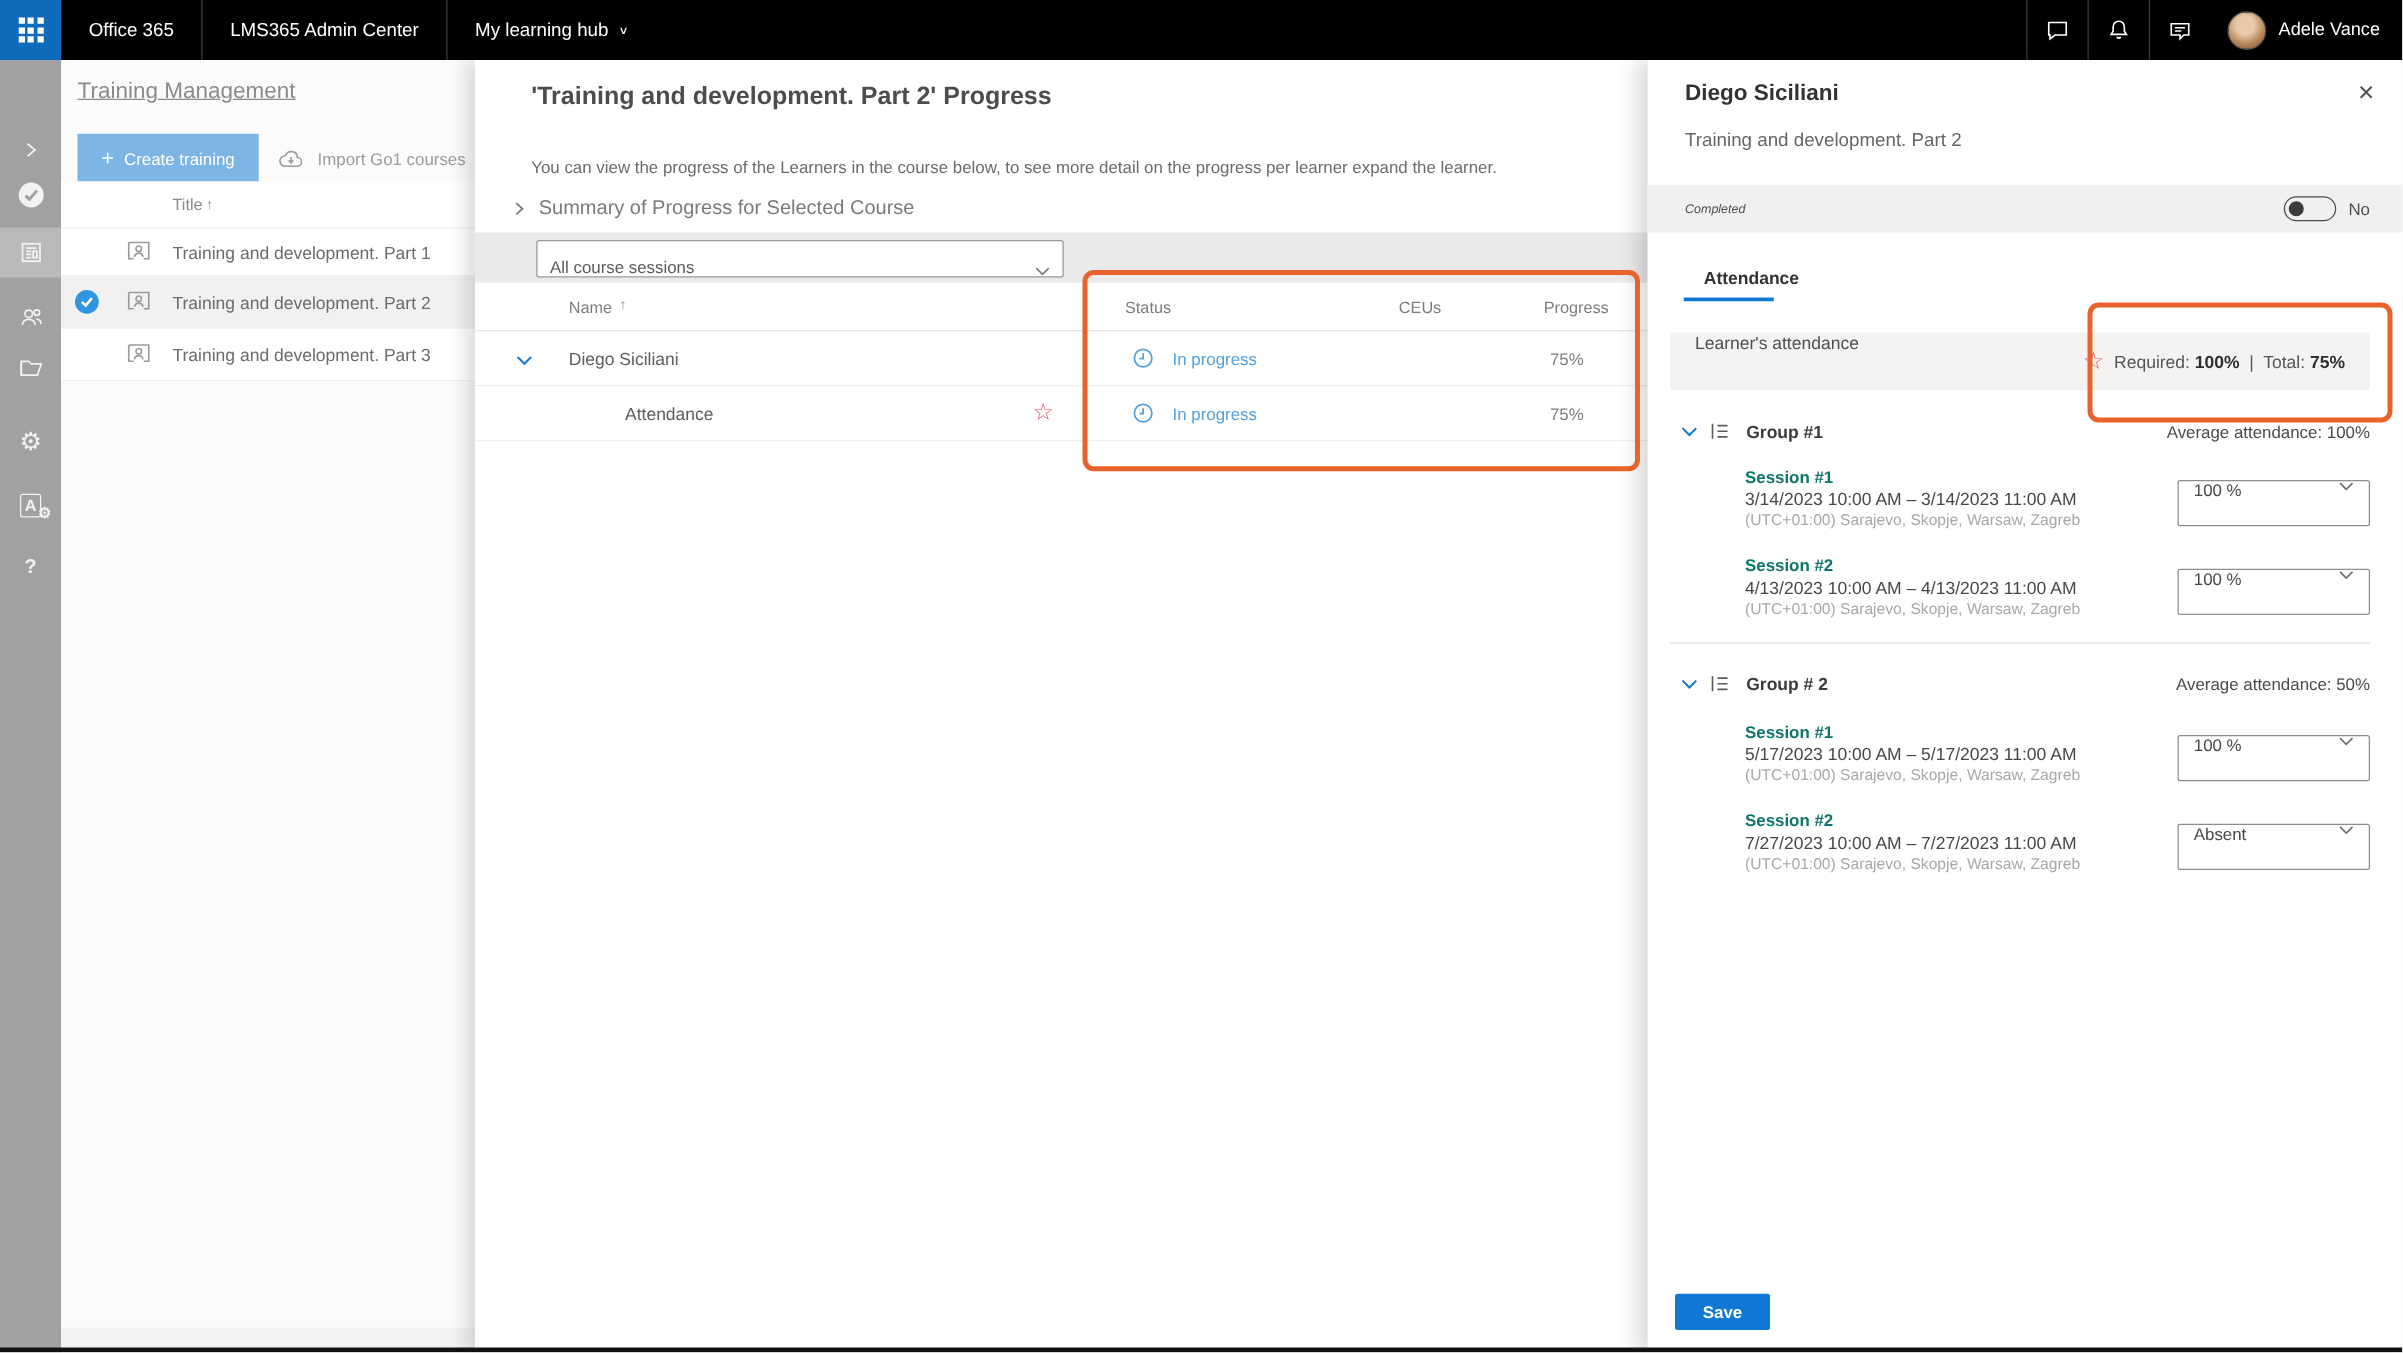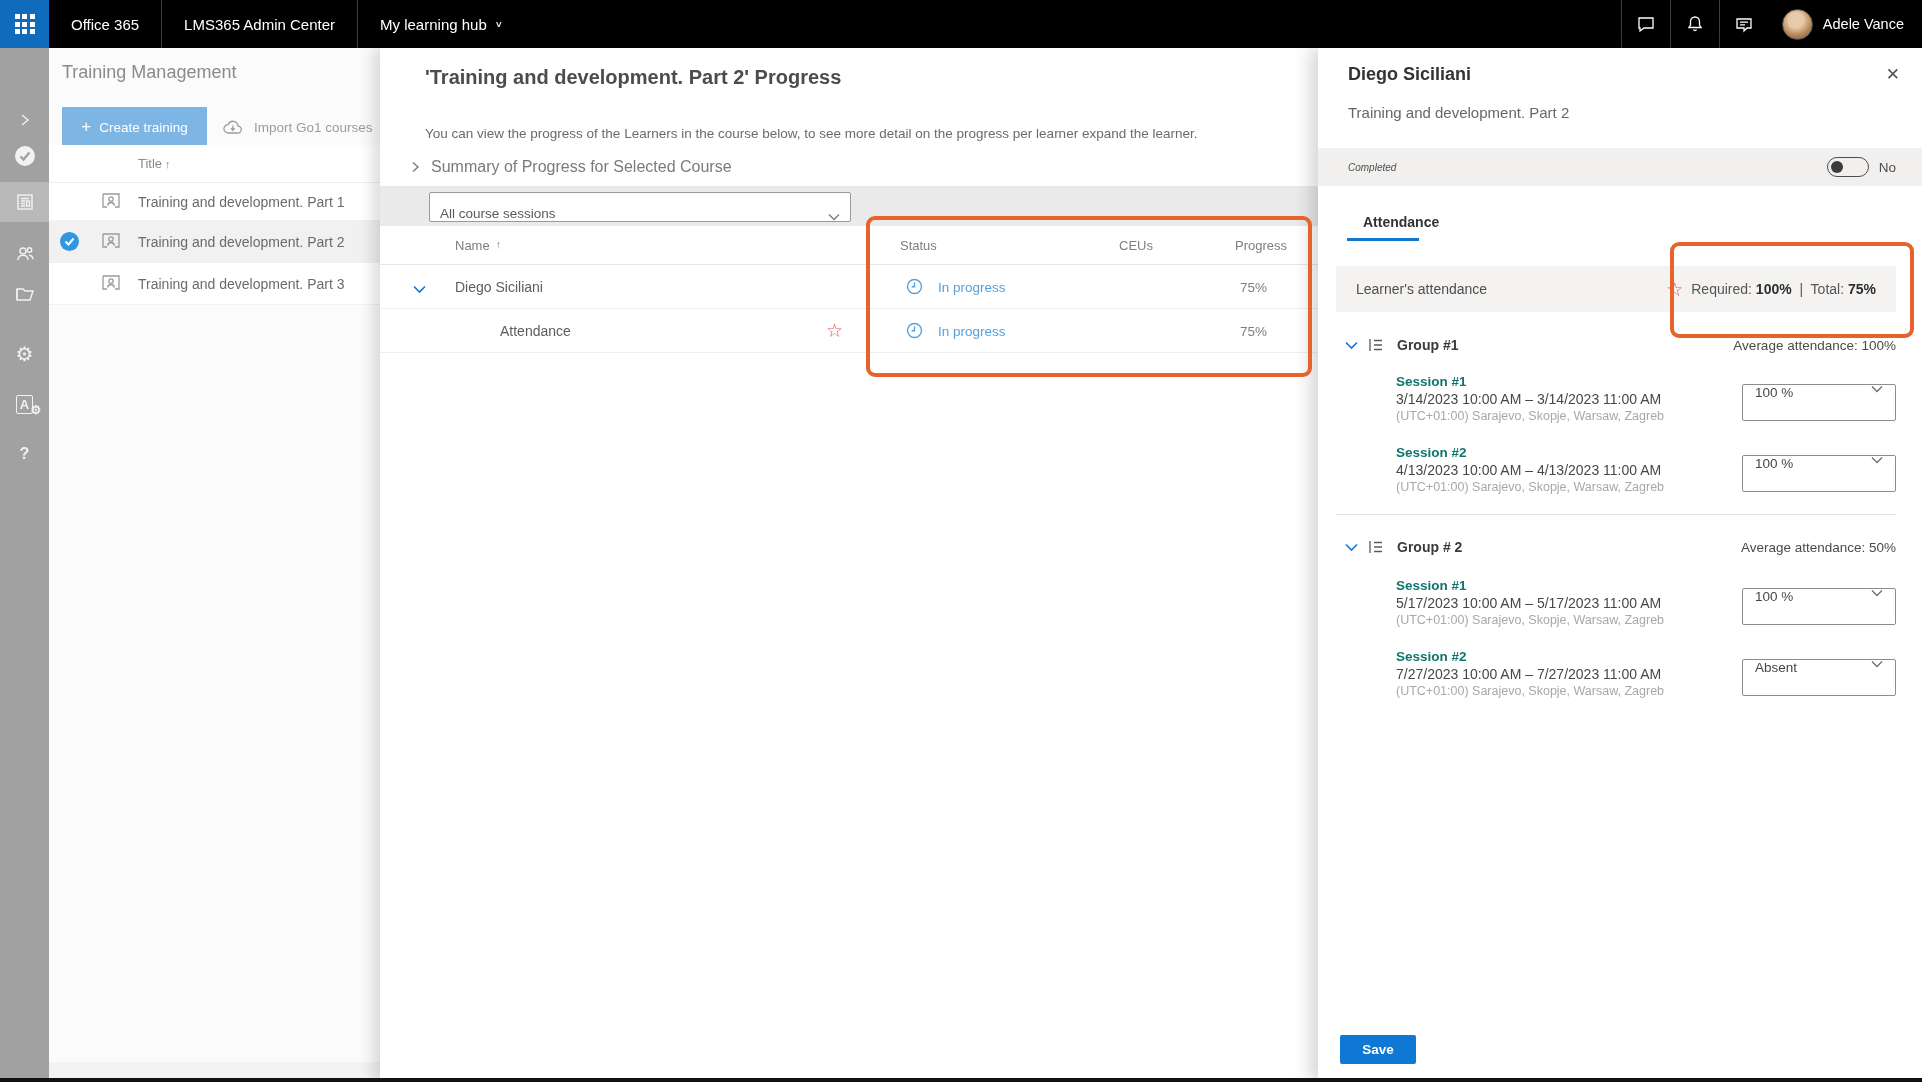--- a/index.html
+++ b/index.html
@@ -35,7 +35,7 @@
 
   
   .left-panel { position:absolute; left:49px; top:48px; width:331px; height:1034px; background:#fbfbfb; }
-  .lp-title { position:absolute; left:13px; top:14px; font-size:18px; color:#8b8b8b; }
+  .lp-title { position:absolute; left:13px; top:14px; font-size:18px; color:#8b8b8b;text-decoration:underline; }
   .lp-toolbar { position:absolute; left:13px; top:59px; height:40px; display:flex; align-items:center; }
   .btn-create { height:40px; width:145px; background:#7db6e5; color:#fff; font-size:13.5px; border:none;
     display:flex; align-items:center; justify-content:center; gap:8px; cursor:pointer; }

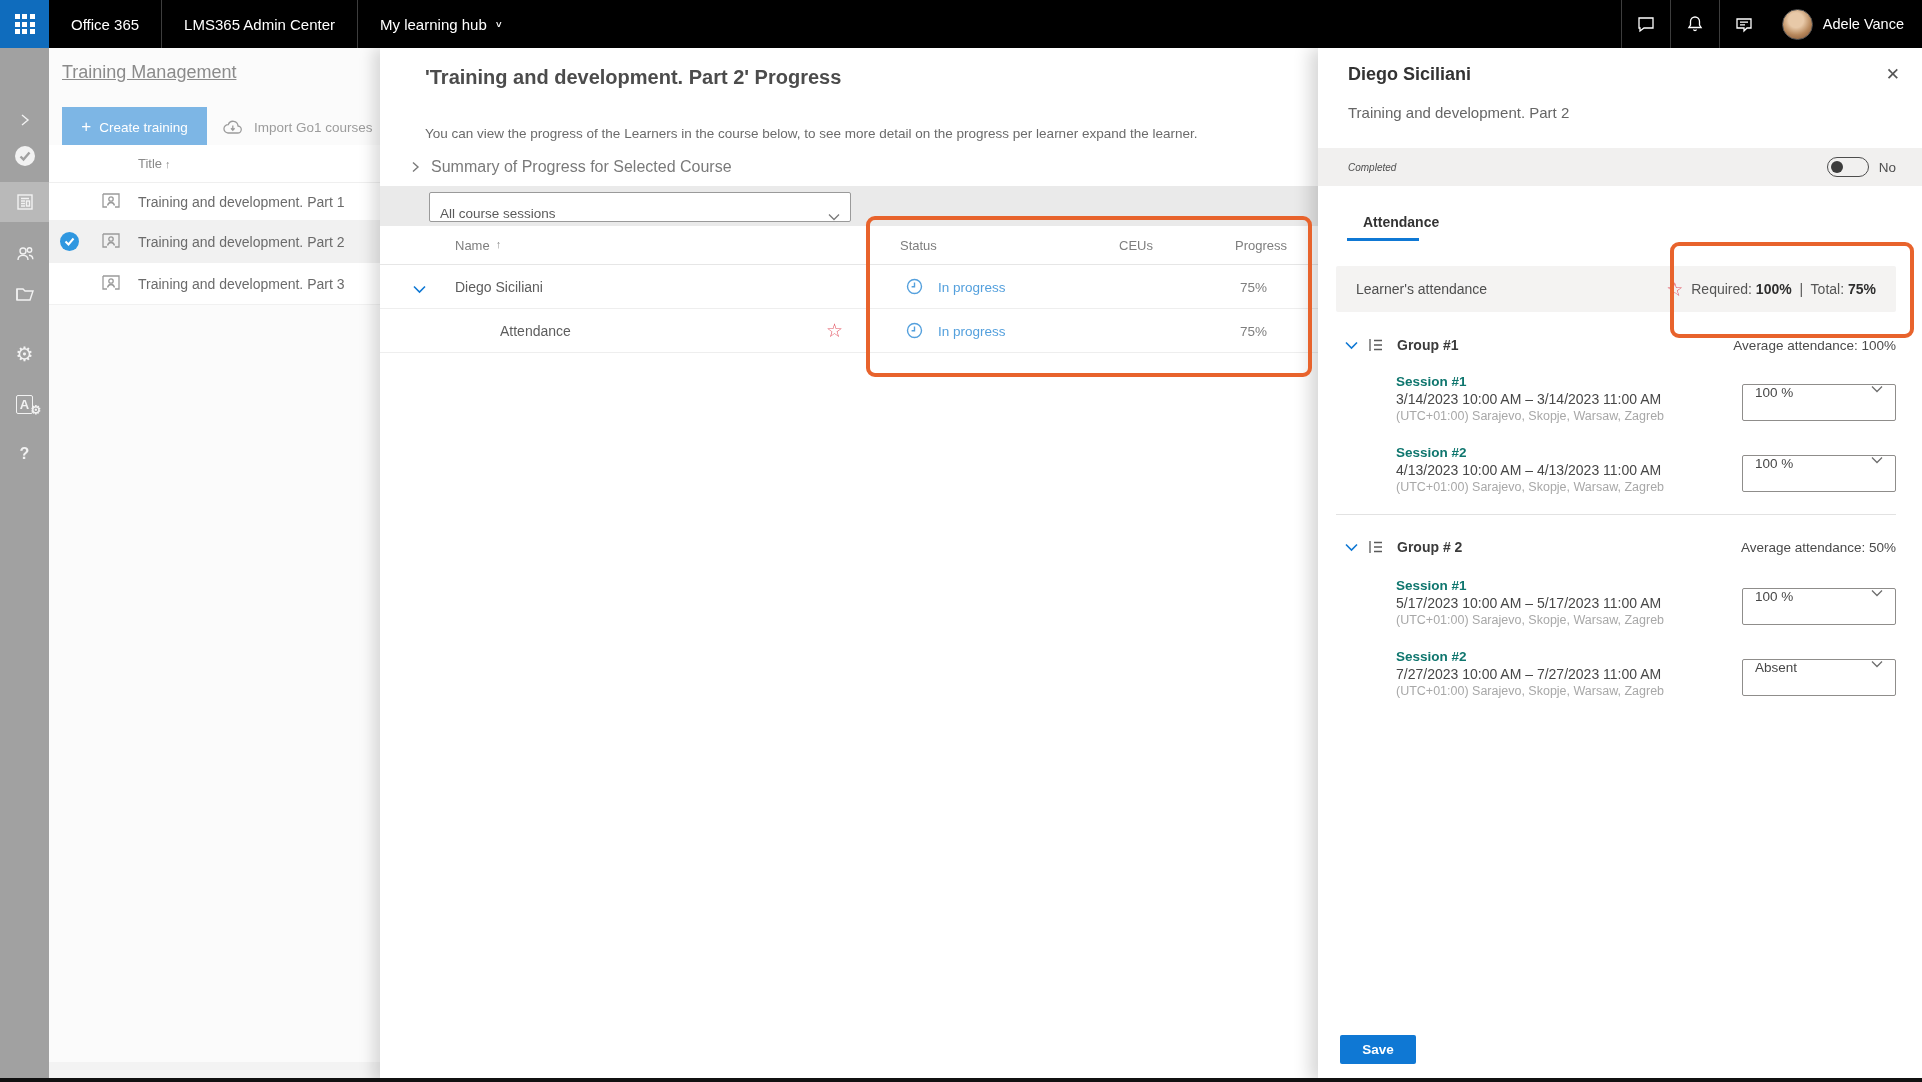--- a/index.html
+++ b/index.html
@@ -105,7 +105,7 @@
   .rp-tab { position:absolute; left:45px; top:166px; font-size:14px; font-weight:600; color:#333; cursor:pointer; }
   .rp-tabline { position:absolute; left:29px; top:190px; width:72px; height:3px; background:#0f78d4; }
   .rp-attbox { position:absolute; left:18px; top:218px; width:560px; height:46px; background:#f4f3f2; border-radius:2px;
-    display:flex; align-items:center; }
+    display:flex; }
   .rp-attbox .lbl { margin-left:20px; font-size:14px; color:#4e4e4e; }
   .rp-req { margin-left:auto; margin-right:20px; display:flex; align-items:center; gap:8px; font-size:14px; color:#555; white-space:nowrap; }
   .rp-req b { color:#2f2f2f; }

